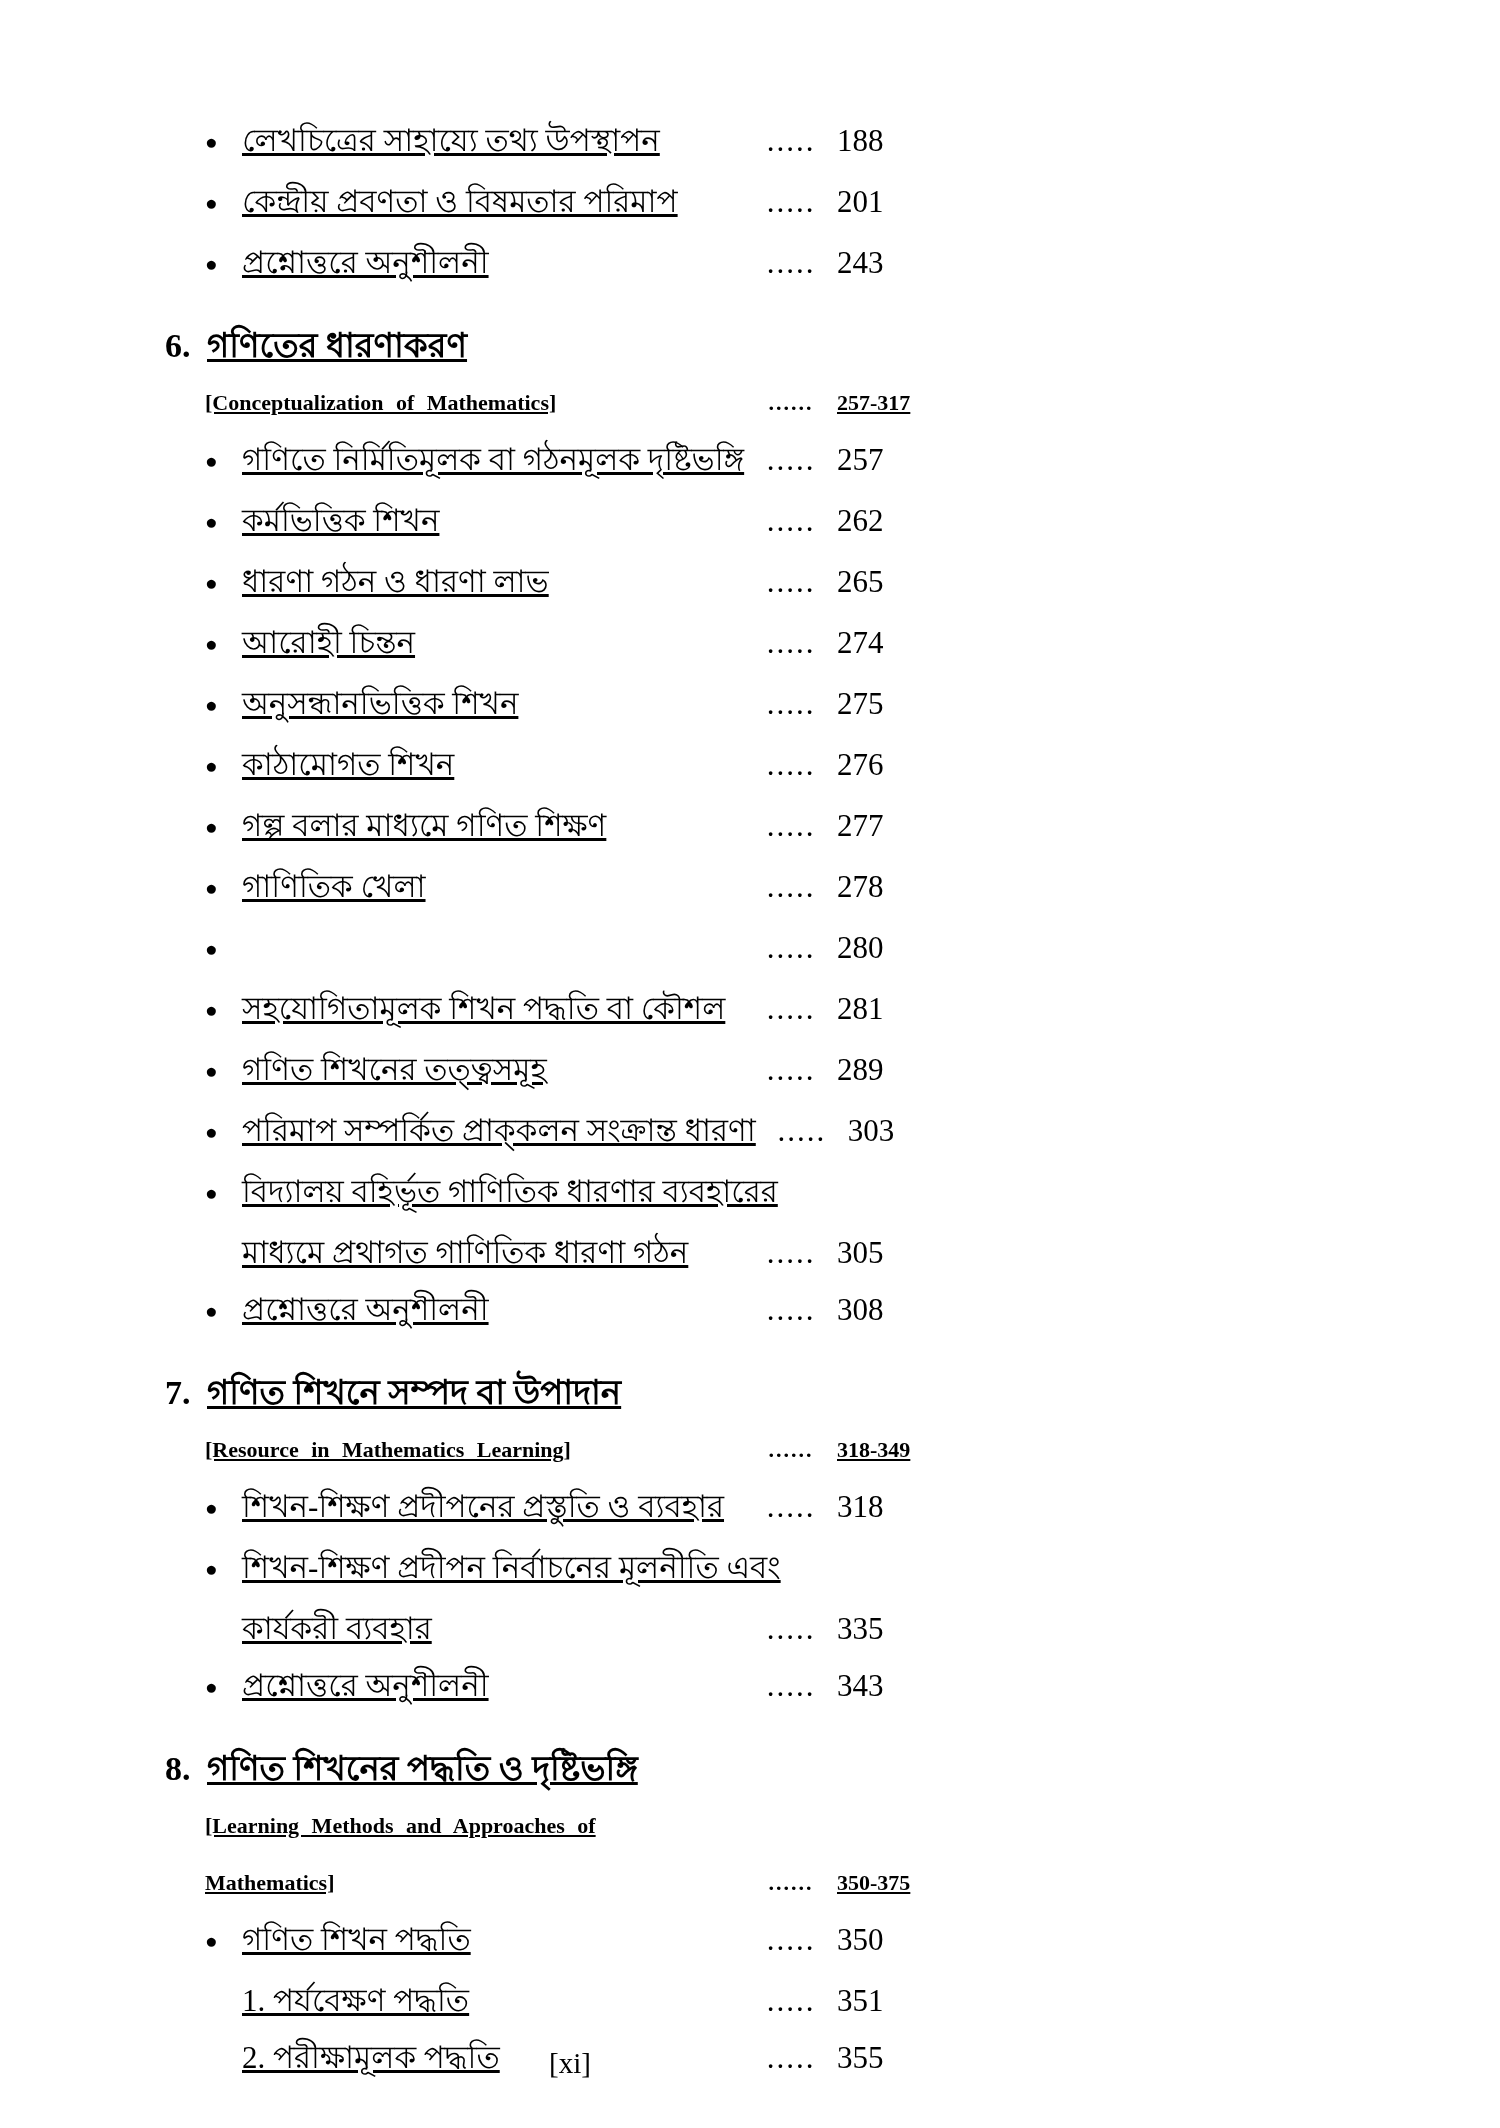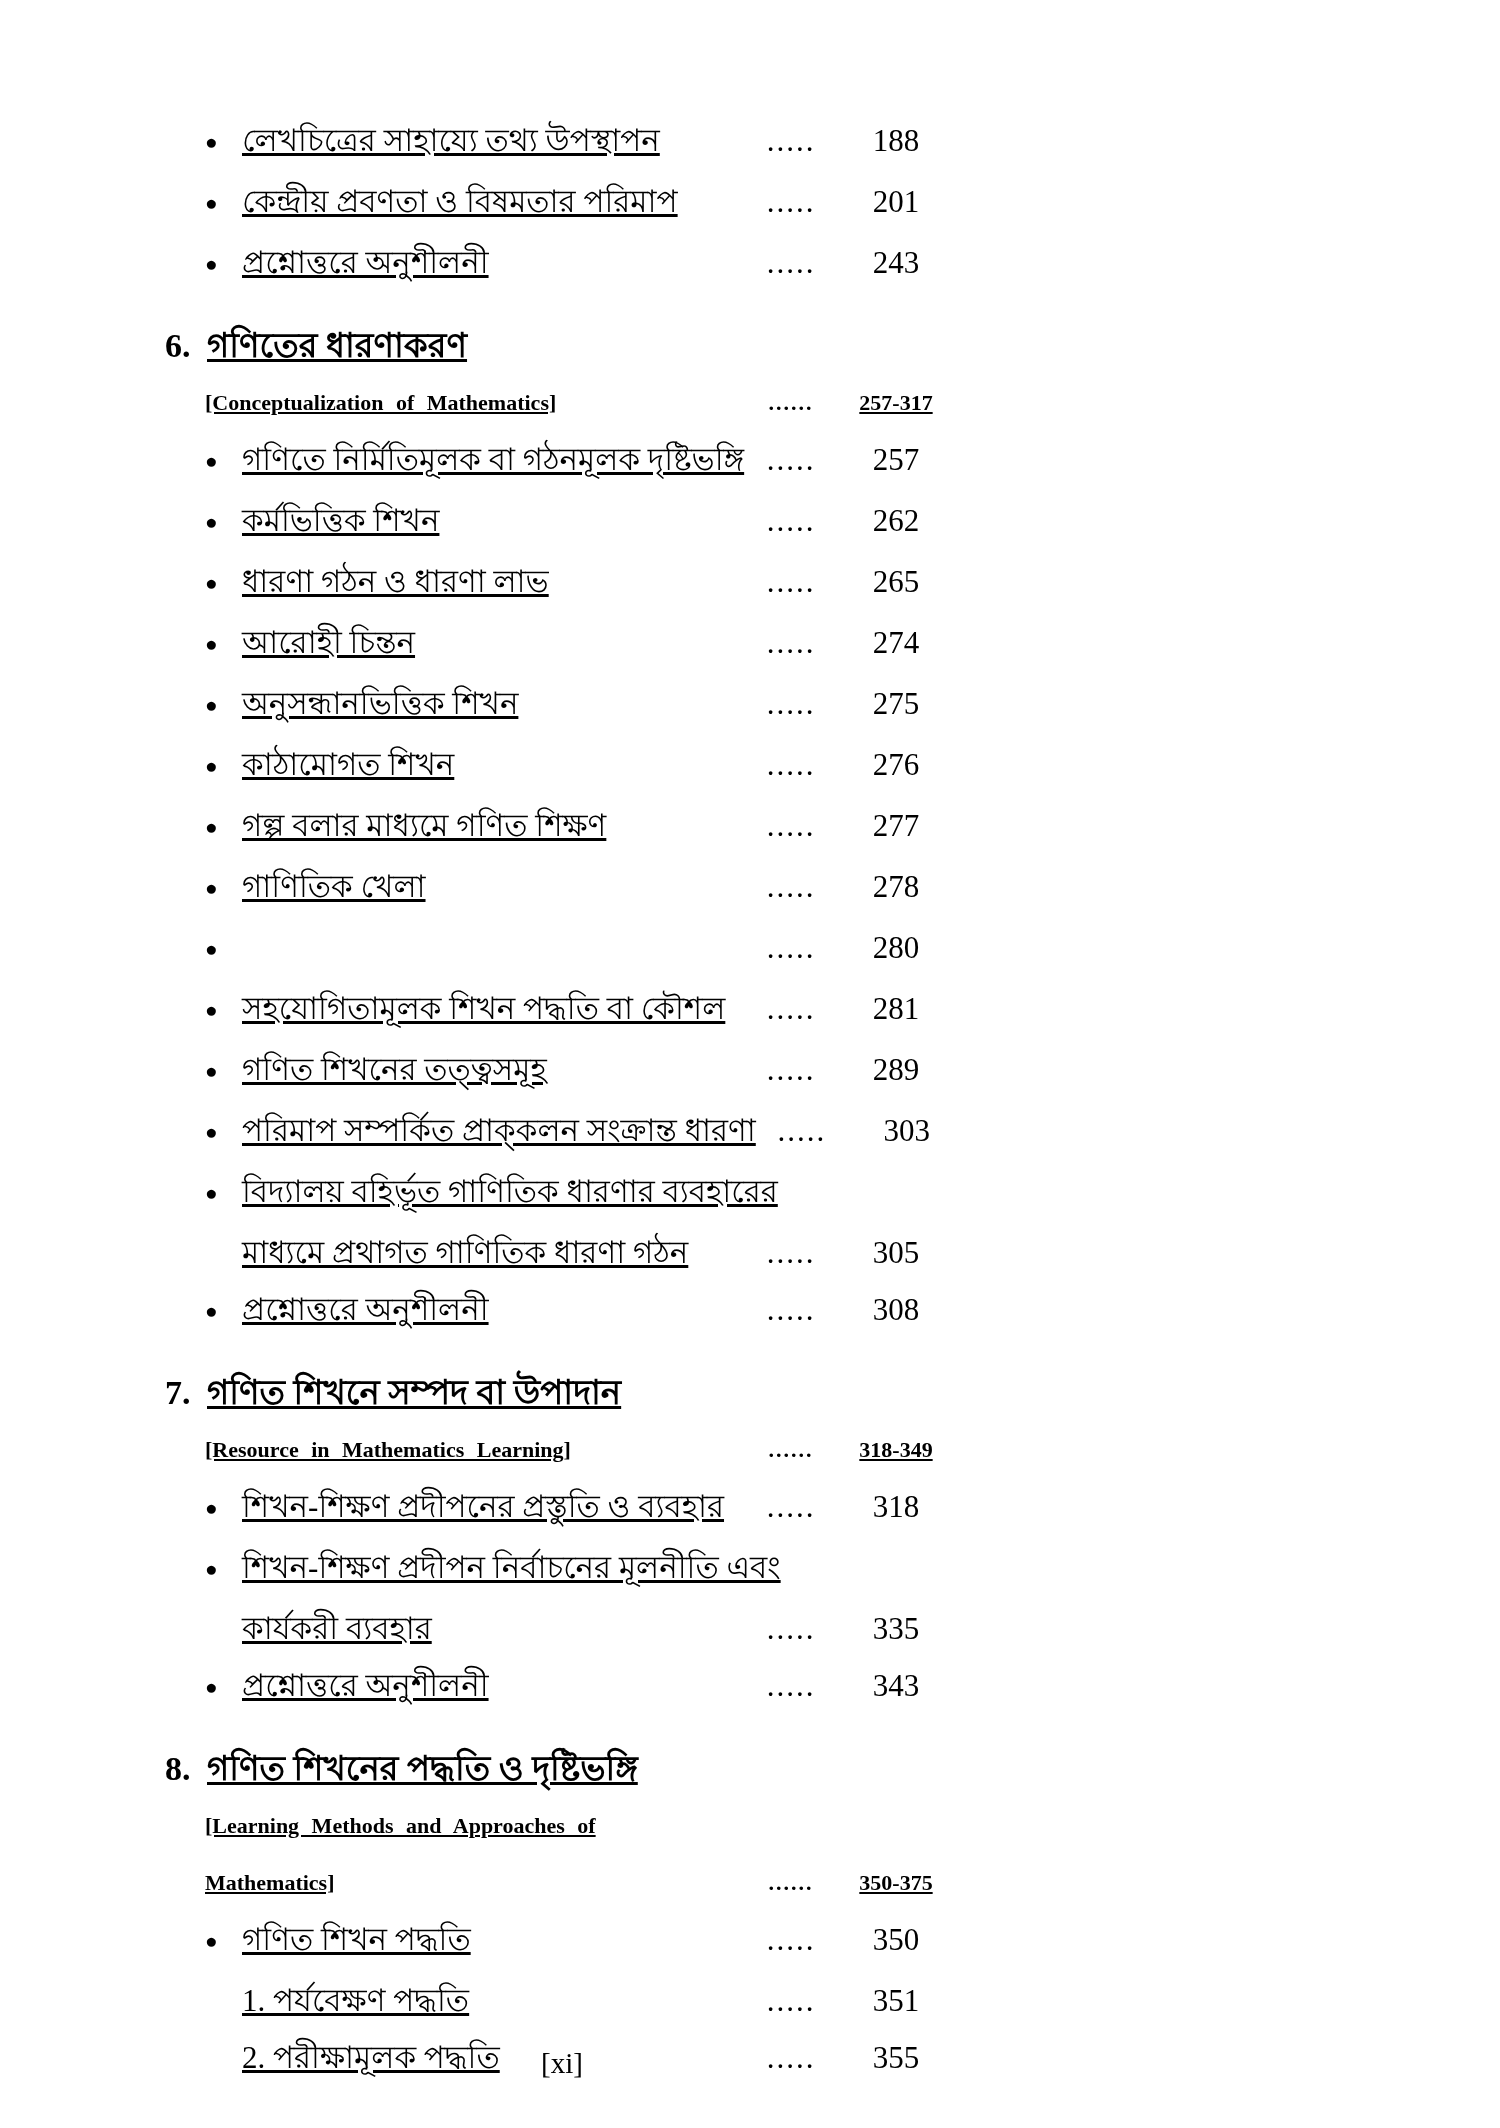--- a/index.html
+++ b/index.html
@@ -78,7 +78,7 @@
   .pageno {
     flex: none;
     width: 118px;
-    text-align: center;
+    text-align: left;
   }
   .footer {
     position: absolute;

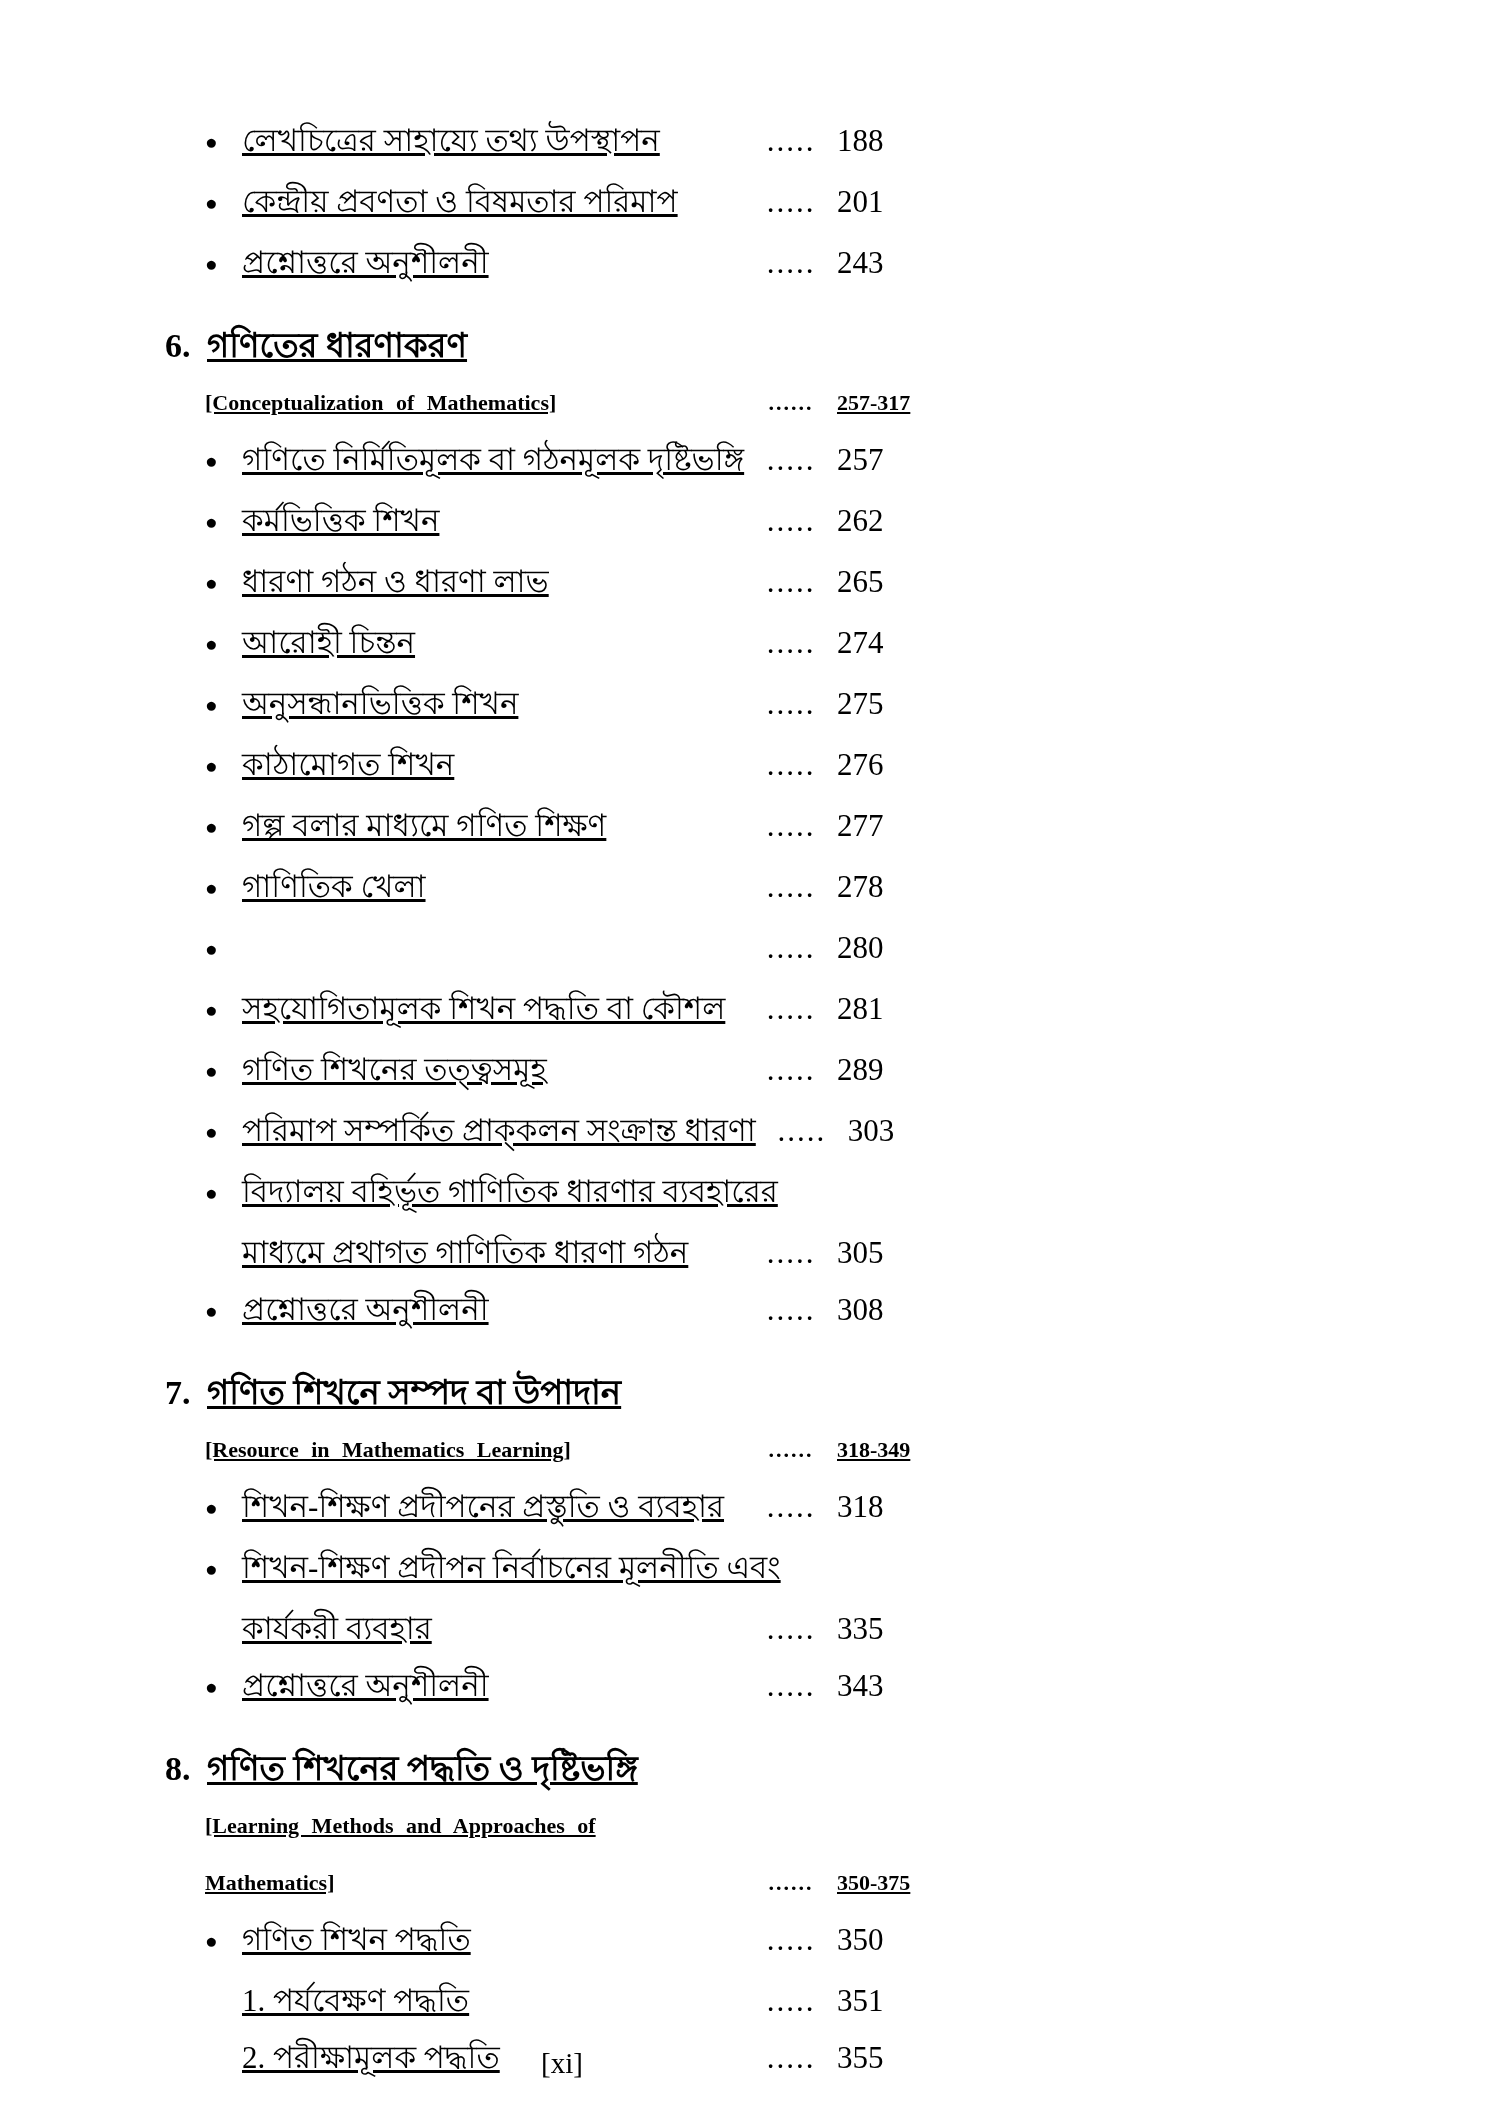--- a/index.html
+++ b/index.html
@@ -83,7 +83,7 @@
   .footer {
     position: absolute;
     bottom: 48px;
-    left: 167px;
+    left: 175px;
     width: 790px;
     text-align: center;
     font-size: 29px;

